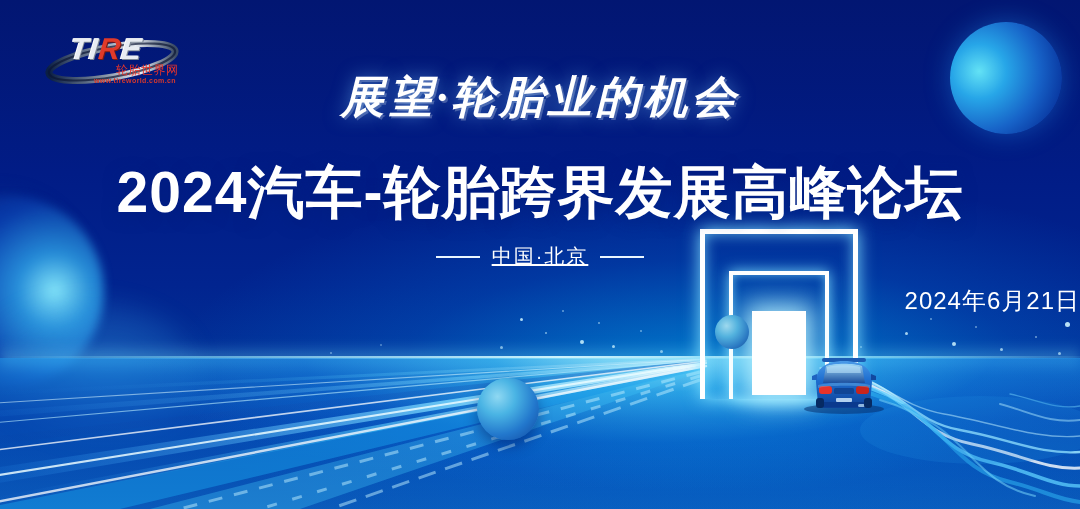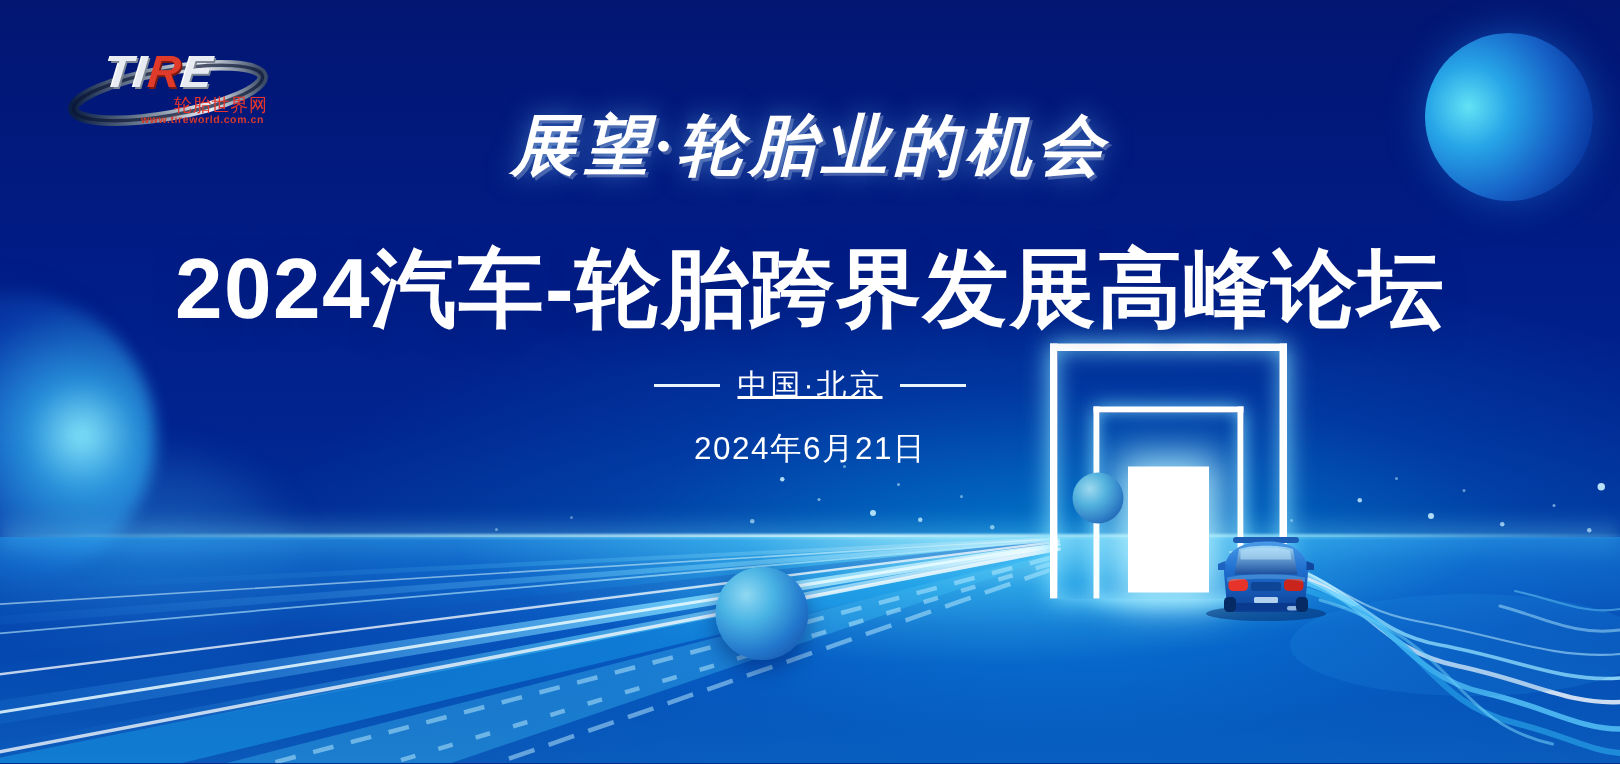--- a/index.html
+++ b/index.html
@@ -220,8 +220,8 @@
   .date-text {
     position: absolute;
     left: 0; right: 0; top: 285px;
-    text-align: center;
-    font-size: 21px;
+    text-align: right;
+    font-size: 24px;
     color: #ffffff;
     letter-spacing: 1px;
     white-space: nowrap;

